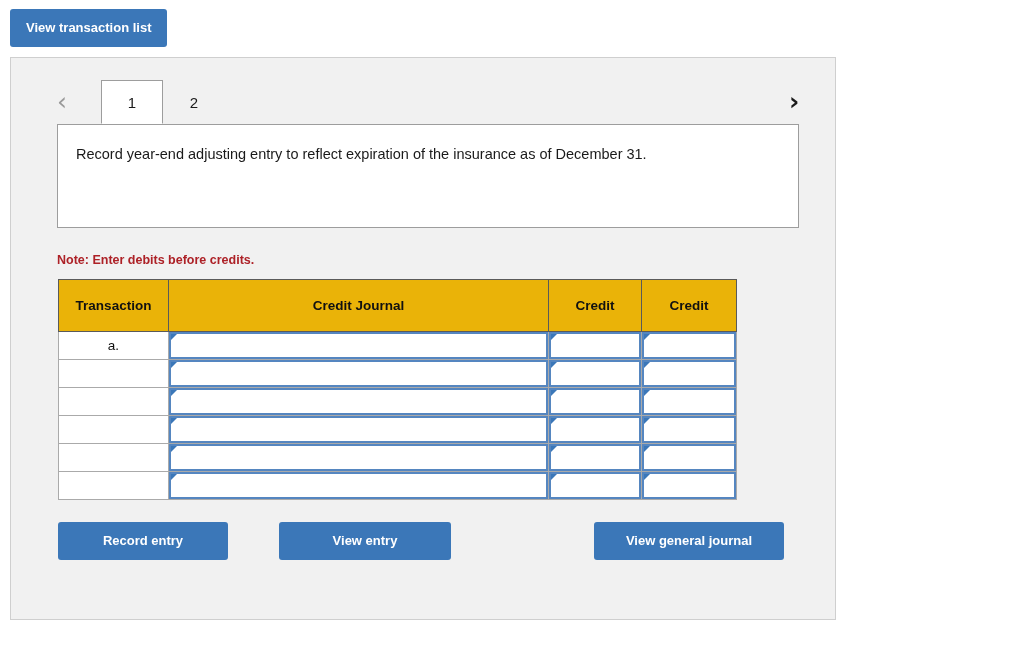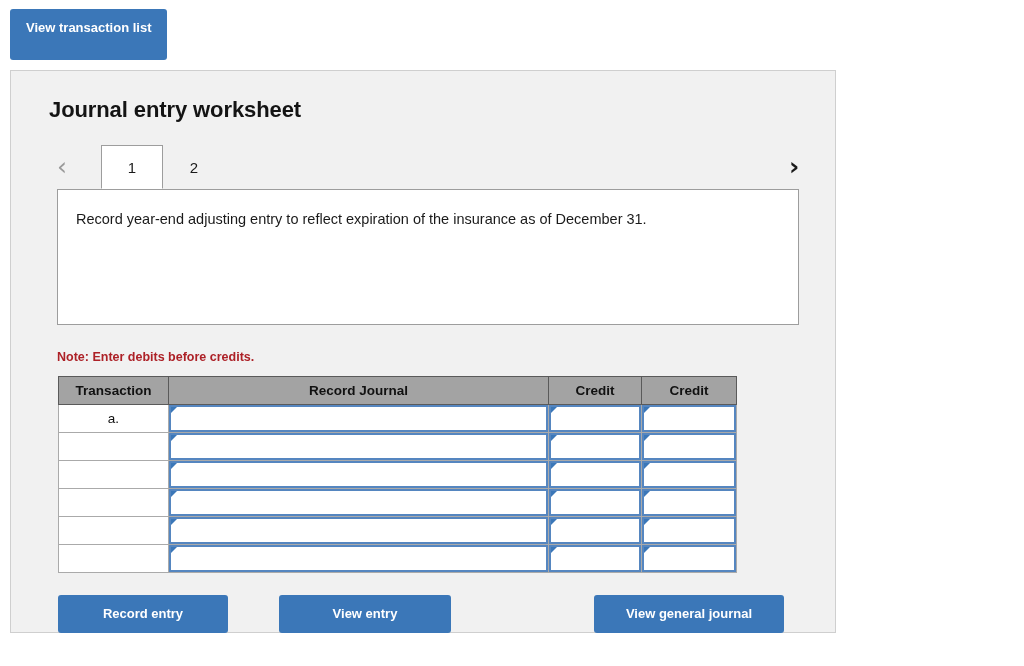--- a/index.html
+++ b/index.html
@@ -32,7 +32,7 @@
     line-height: 1;
   }
   .btn-view-tx {
-    padding: 12px 16px 26px 16px;
+    padding: 12px 16px 13px 16px;
   }
 
   

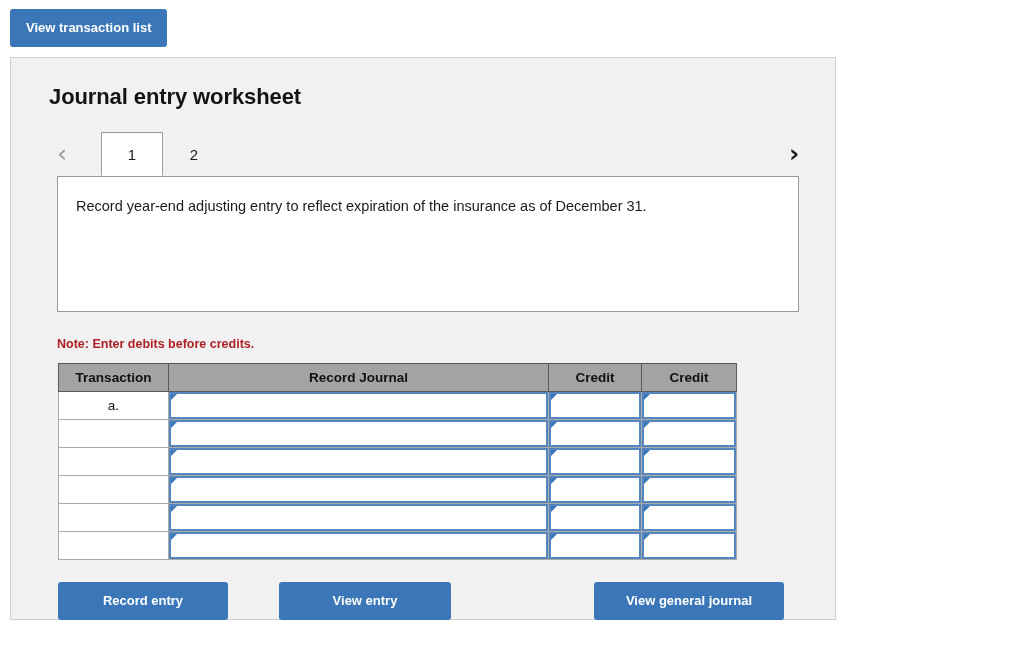--- a/index.html
+++ b/index.html
@@ -214,7 +214,6 @@
 
 <div class="panel">
 
-  <div class="panel-title">Journal entry worksheet</div>
 
   <div class="tabstrip">
     <span class="chev chev-left">‹</span>

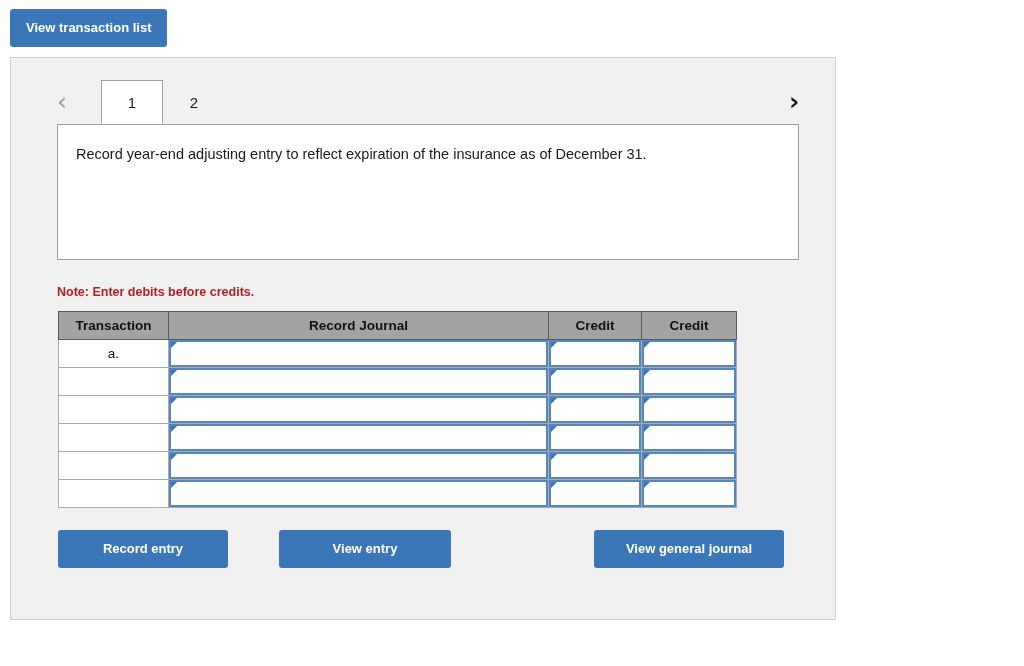--- a/index.html
+++ b/index.html
@@ -111,7 +111,7 @@
     position: relative;
     margin: -1px 0 0 46px;
     width: 742px;
-    height: 136px;
+    height: 104px;
     box-sizing: border-box;
     background: #ffffff;
     border: 1px solid #9d9d9d;

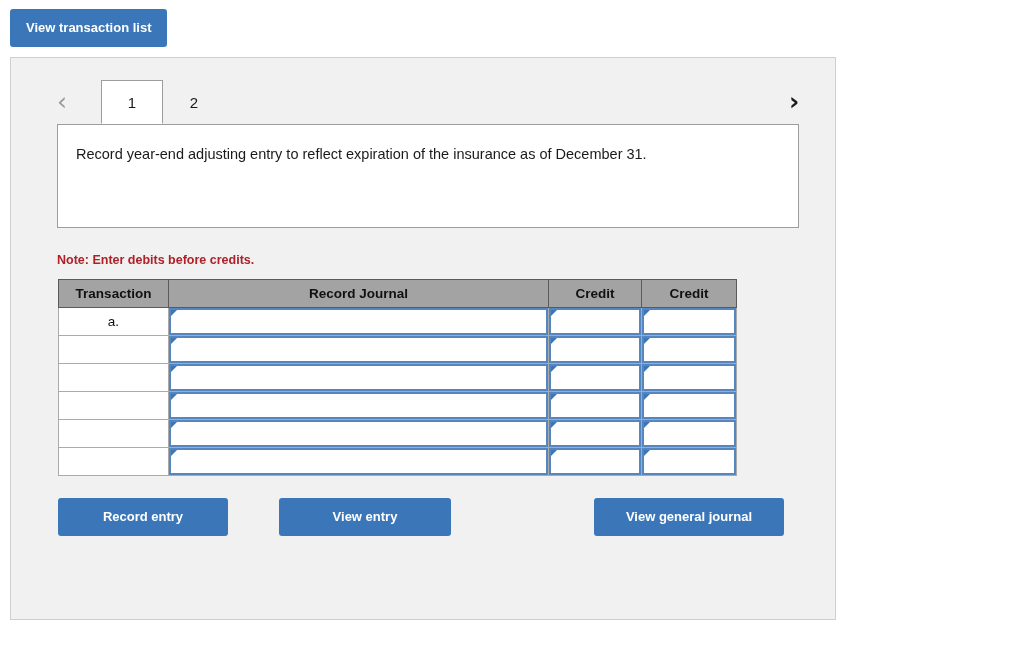--- a/index.html
+++ b/index.html
@@ -139,13 +139,13 @@
     border: 1px solid #7f7f7f;
   }
   .jtable th {
-    background: #a3a3a3;
+    background: #eab308;
     border: 1px solid #5a5a5a;
     font-size: 13.5px;
     font-weight: bold;
     color: #111111;
     height: 27px;
-    padding: 0;
+    padding: 12px;
   }
   .jtable td {
     border: 1px solid #aaaaaa;

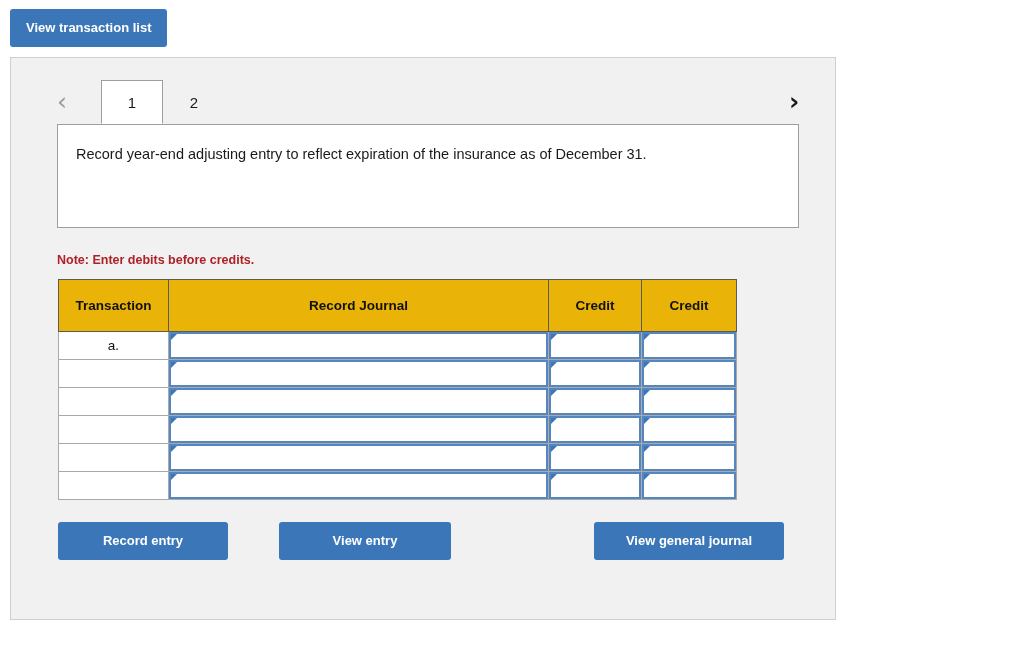--- a/index.html
+++ b/index.html
@@ -246,7 +246,7 @@
     <thead>
       <tr>
         <th>Transaction</th>
-        <th>Record Journal</th>
+        <th>Credit Journal</th>
         <th>Credit</th>
         <th>Credit</th>
       </tr>

